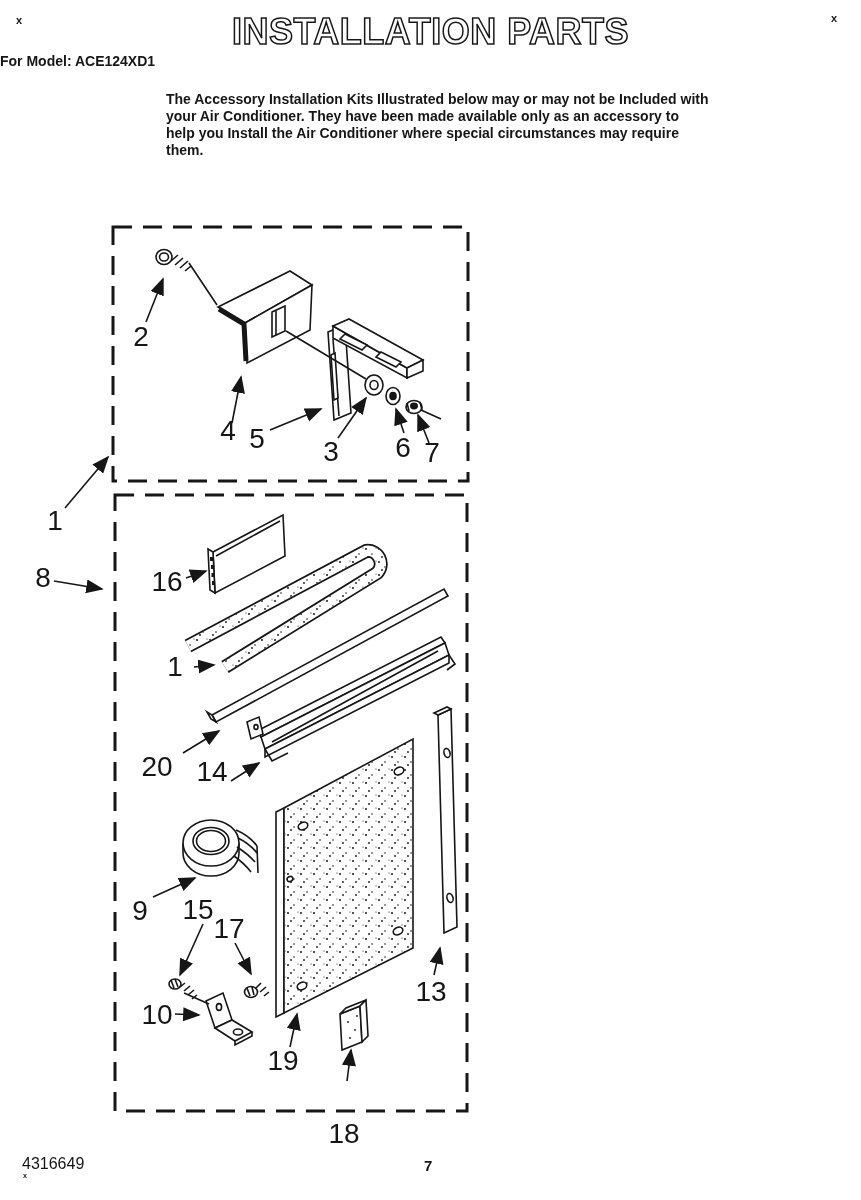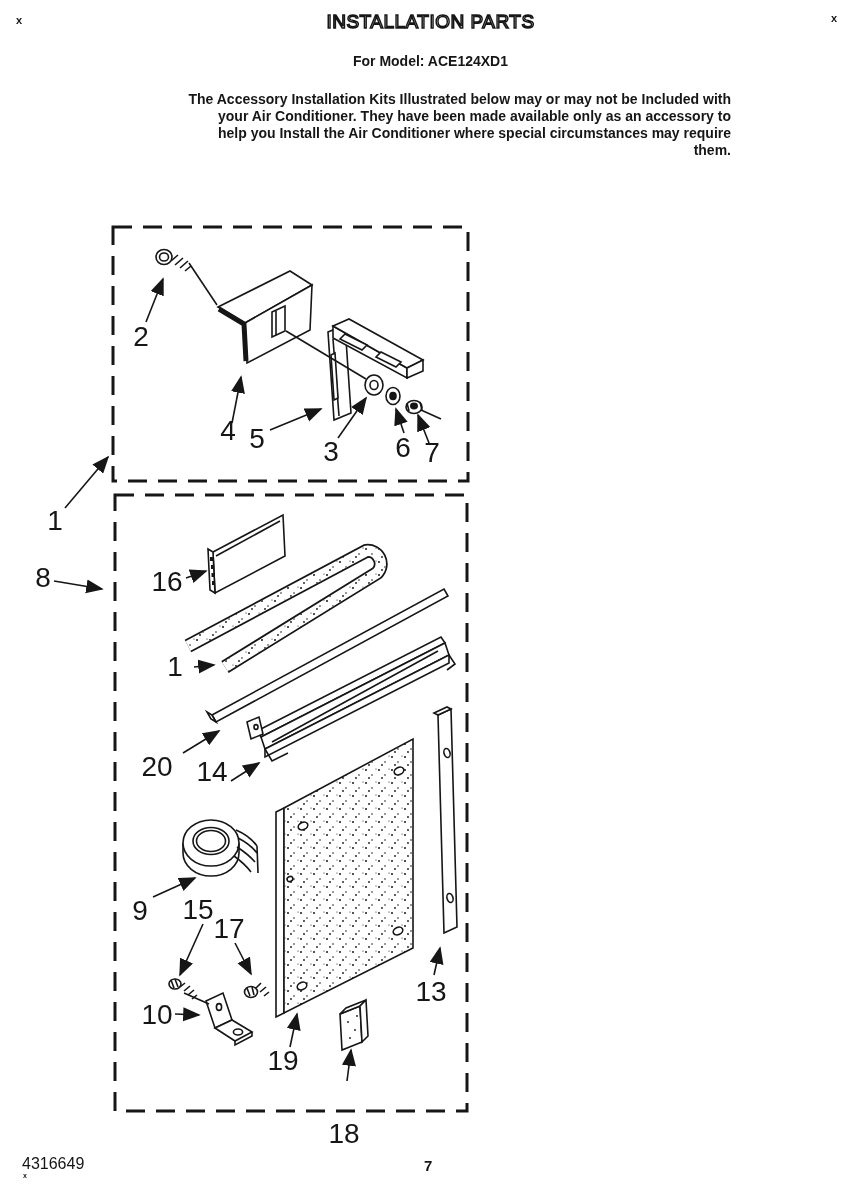--- a/index.html
+++ b/index.html
@@ -10,7 +10,7 @@
   #art{position:absolute;left:0;top:0;width:861px;height:1200px;}
   .title{
     position:absolute;top:11px;left:0;width:100%;text-align:center;
-    font-size:19px;font-weight:normal;letter-spacing:.5px;
+    font-size:36px;font-weight:bold;letter-spacing:.5px;
     color:#fff;-webkit-text-stroke:1.5px #161616;
   }
   .subtitle{position:absolute;top:53px;left:0;width:100%;text-align:center;font-size:14px;font-weight:bold;}

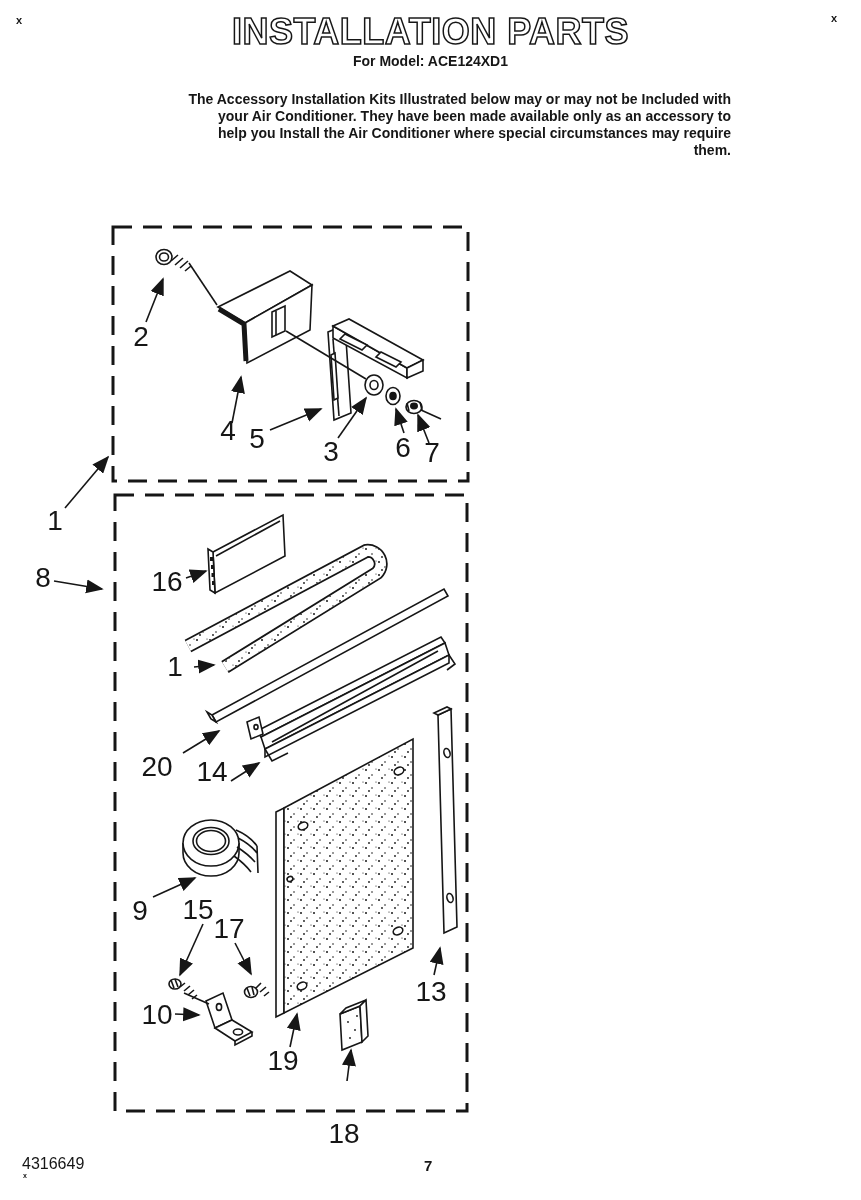--- a/index.html
+++ b/index.html
@@ -13,7 +13,7 @@
     font-size:36px;font-weight:bold;letter-spacing:.5px;
     color:#fff;-webkit-text-stroke:1.5px #161616;
   }
-  .subtitle{position:absolute;top:53px;left:0;width:100%;text-align:center;font-size:14px;font-weight:bold;}
+  .subtitle{position:absolute;top:53px;left:0;width:100%;font-size:14px;font-weight:bold;}
   .copy{position:absolute;left:166px;top:91px;width:565px;font-size:14px;font-weight:bold;line-height:17px;}
   .copy p{margin:0 0 10px 0;white-space:pre-line;text-align:right;}
   .callout{

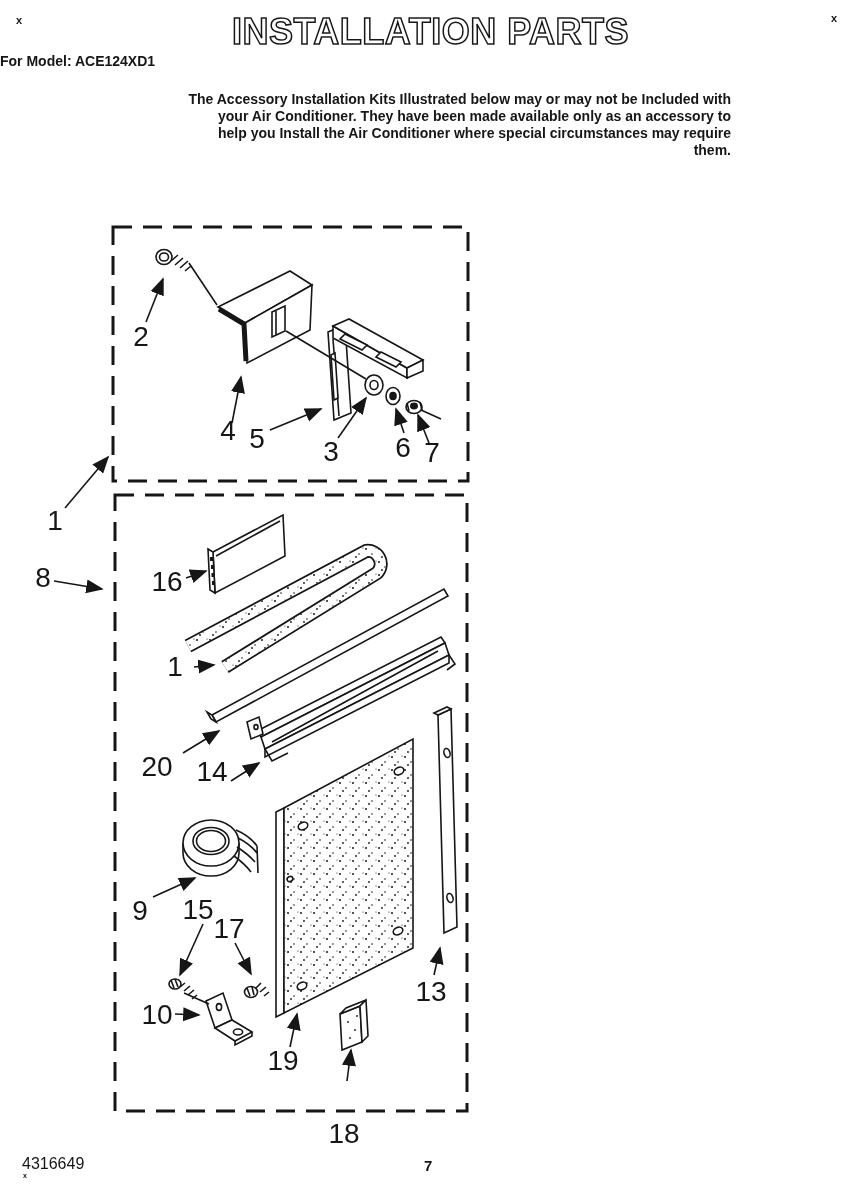--- a/index.html
+++ b/index.html
@@ -15,7 +15,7 @@
   }
   .subtitle{position:absolute;top:53px;left:0;width:100%;font-size:14px;font-weight:bold;}
   .copy{position:absolute;left:166px;top:91px;width:565px;font-size:14px;font-weight:bold;line-height:17px;}
-  .copy p{margin:0 0 10px 0;white-space:pre-line;text-align:right;}
+  .copy p{margin:0 0 10px 0;white-space:pre-line;}
   .callout{
     position:absolute;transform:translate(-50%,-50%);
     font-size:28px;font-weight:400;color:#161616;line-height:1;

